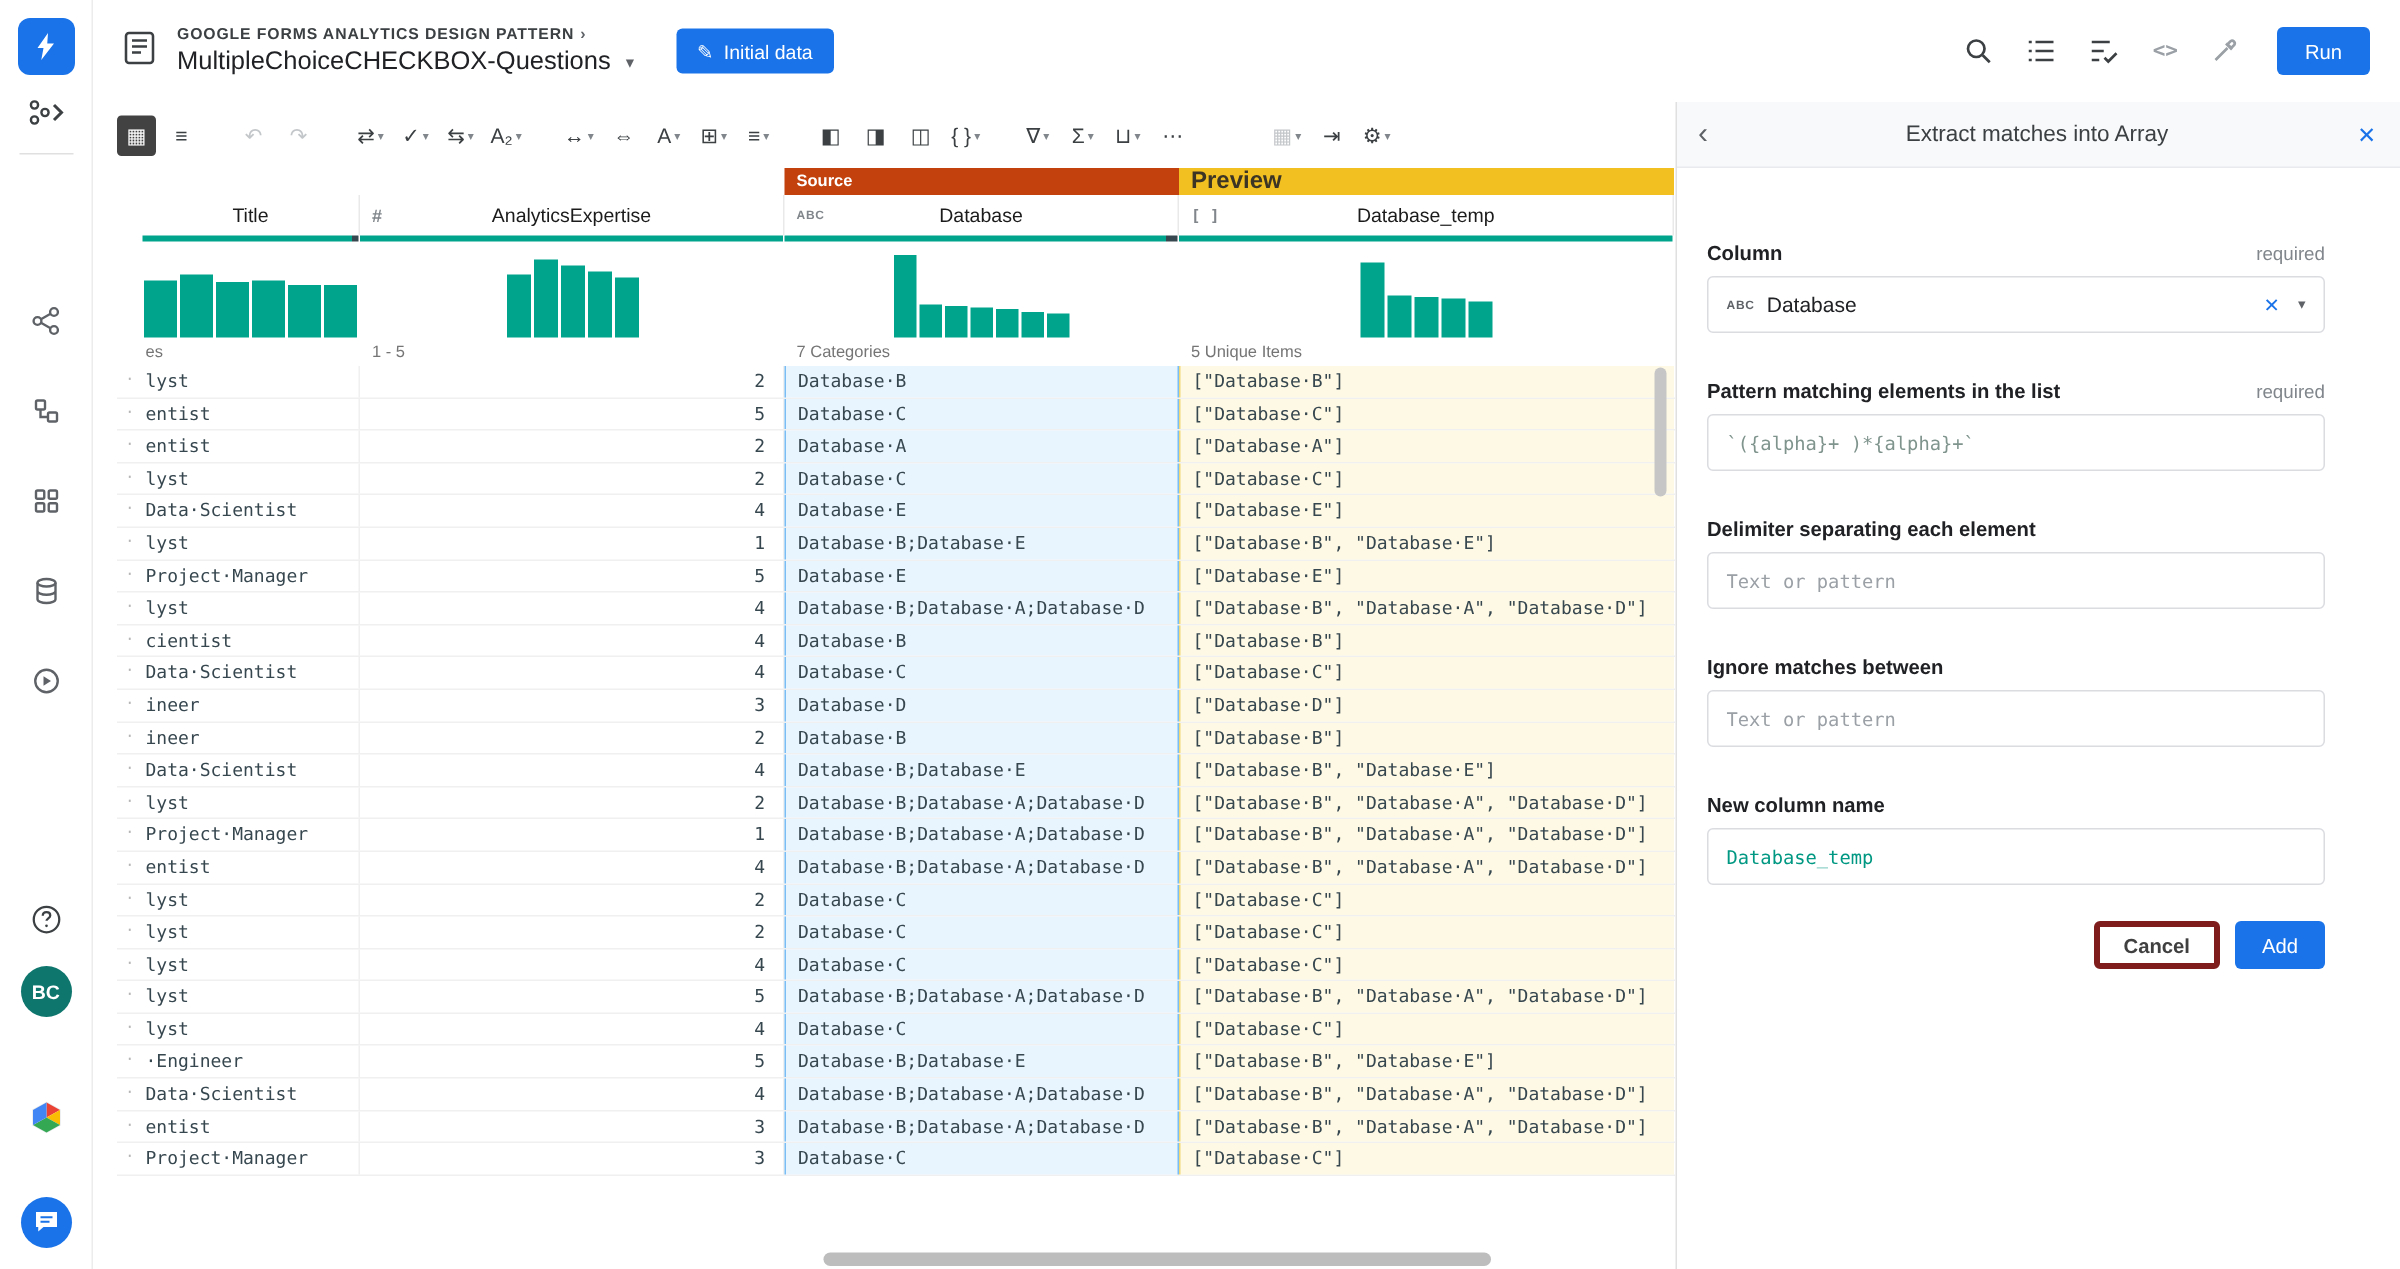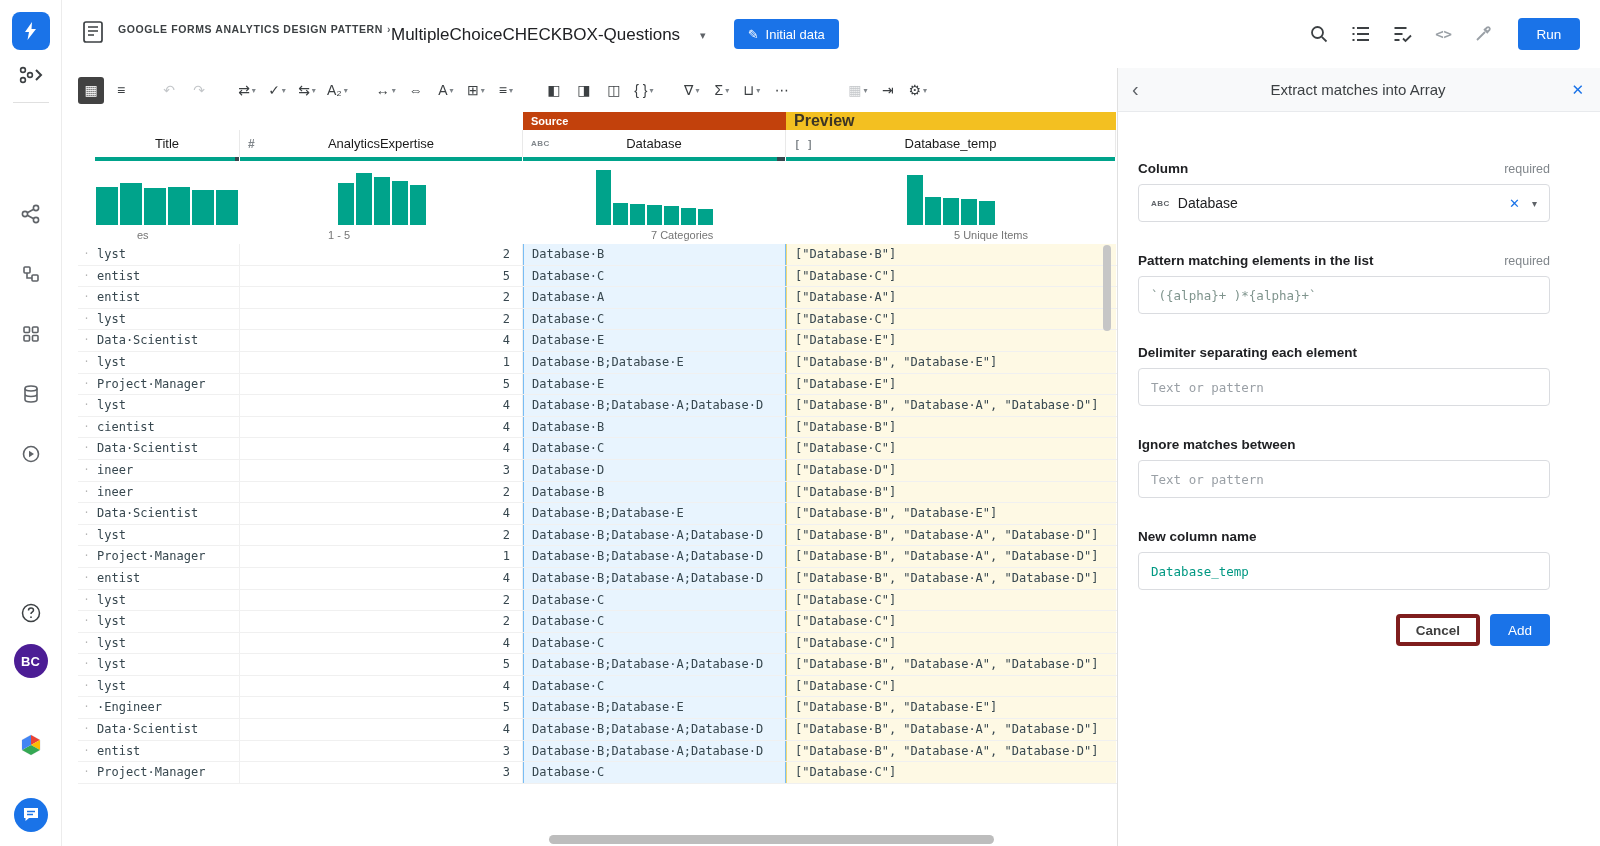--- a/index.html
+++ b/index.html
@@ -24,7 +24,7 @@
 
   .topbar { height:68px; display:flex; align-items:center; padding:0 20px 0 18px; }
   .ds-icon { color:#3C4043; margin-right:12px; }
-  .tb-titles { display:flex; flex-direction:row; }
+  .tb-titles { display:flex; flex-direction:column; }
   .breadcrumb { font-size:10.5px; font-weight:600; letter-spacing:.6px; color:#3C4043; cursor:pointer; }
   .bc-chev { margin-left:4px; color:#5F6368; }
   .title-row { display:flex; align-items:center; gap:20px; margin-top:2px; }

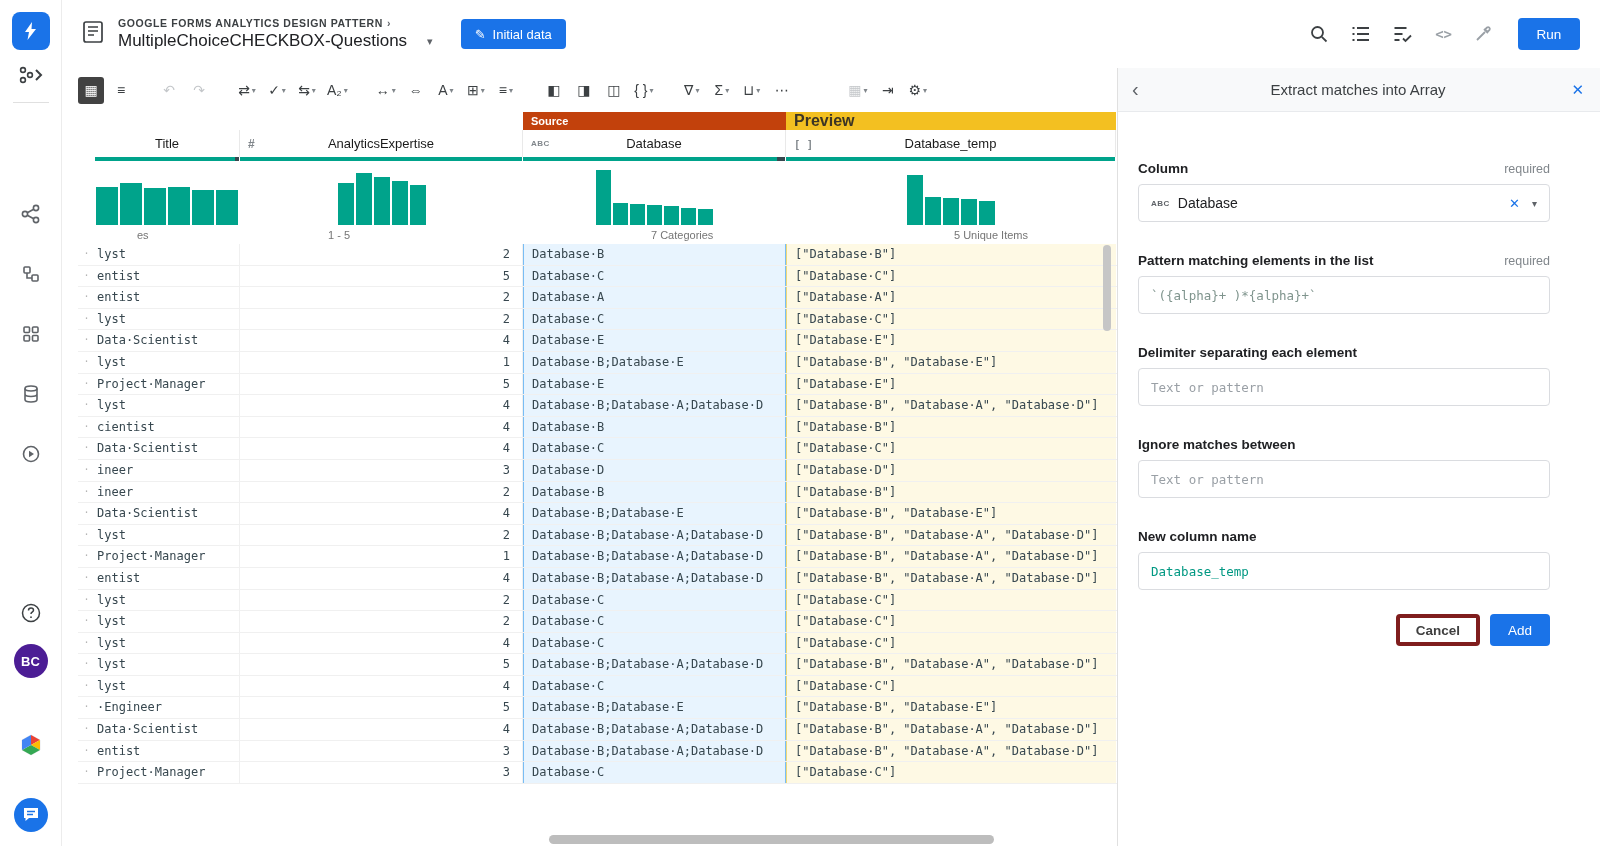--- a/index.html
+++ b/index.html
@@ -27,7 +27,7 @@
   .tb-titles { display:flex; flex-direction:column; }
   .breadcrumb { font-size:10.5px; font-weight:600; letter-spacing:.6px; color:#3C4043; cursor:pointer; }
   .bc-chev { margin-left:4px; color:#5F6368; }
-  .title-row { display:flex; align-items:center; gap:20px; margin-top:2px; }
+  .title-row { display:flex; align-items:center; gap:10px; margin-top:2px; }
   .page-title { font-size:17px; color:#202124; }
   .title-caret { color:#5F6368; font-size:11px; cursor:pointer; }
   .initial-btn { margin-left:28px; height:30px; background:#1A73E8; color:#fff; border:none; border-radius:4px; font-size:13px; font-weight:500; padding:0 14px; display:flex; align-items:center; gap:7px; cursor:pointer; font-family:inherit; }

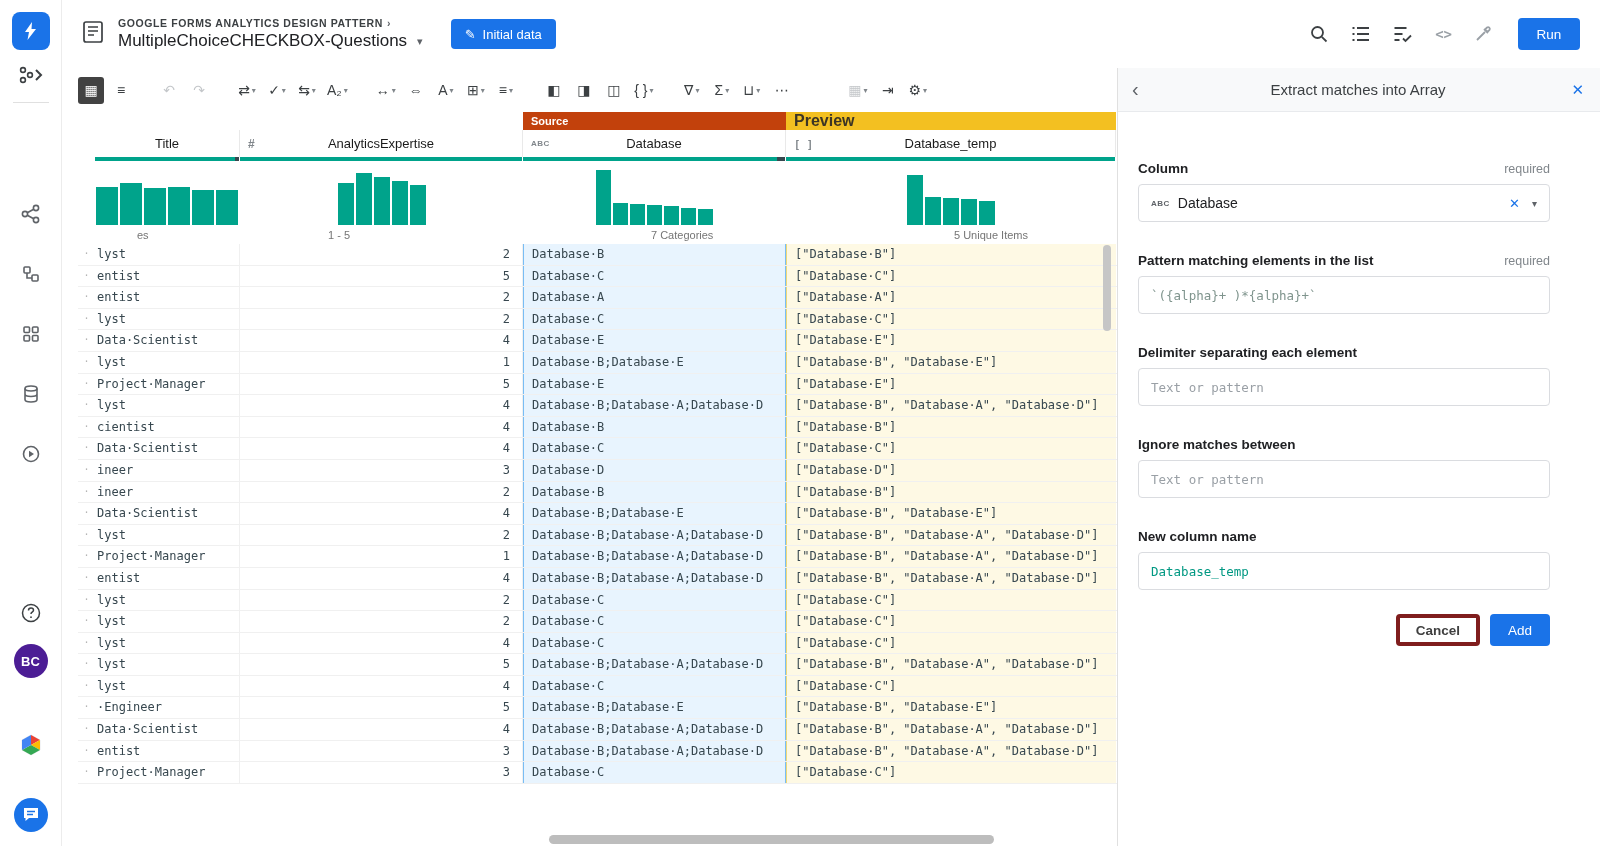--- a/index.html
+++ b/index.html
@@ -80,7 +80,7 @@
   .hist.left { justify-content:flex-start; padding-left:1px; }
   .hbar { background:#00A38B; }
 
-  .g-stats { height:19px; align-items:center;gap:40px; }
+  .g-stats { height:19px; align-items:center; }
   .stat { font-size:11px; color:#757575; padding-left:8px; white-space:nowrap; overflow:hidden; }
   .stat.first { padding-left:2px; }
 

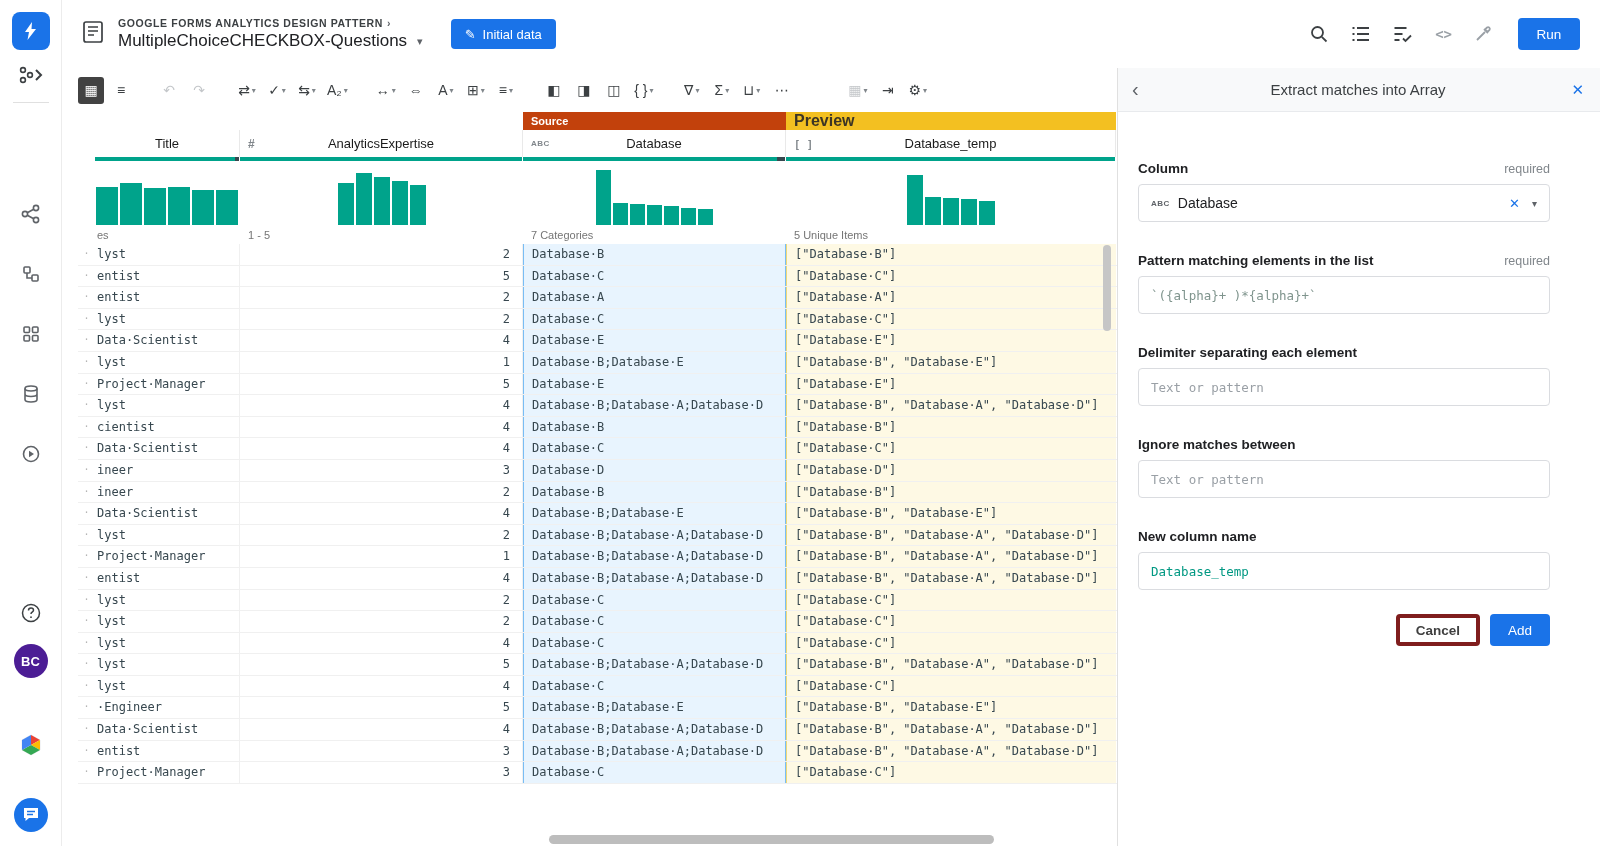--- a/index.html
+++ b/index.html
@@ -15,7 +15,7 @@
   .sb-divider { width:36px; height:1px; background:#E0E0E0; margin:12px 0 0; }
   .sb-group { display:flex; flex-direction:column; align-items:center; gap:30px; margin-top:96px; }
   .sb-bottom { margin-top:auto; display:flex; flex-direction:column; align-items:center; gap:16px; }
-  .avatar { width:34px; height:34px; border-radius:50%; background:#4c1d95; color:#fff; font-size:13px; font-weight:700; display:flex; align-items:center; justify-content:center; cursor:pointer; }
+  .avatar { width:34px; height:34px; border-radius:50%; background:#0f766e; color:#fff; font-size:13px; font-weight:700; display:flex; align-items:center; justify-content:center; cursor:pointer; }
   .support-bubble { width:34px; height:34px; border-radius:50%; background:#1A73E8; display:flex; align-items:center; justify-content:center; cursor:pointer; margin-top:22px; }
   .gcp { margin-top:36px; }
 

